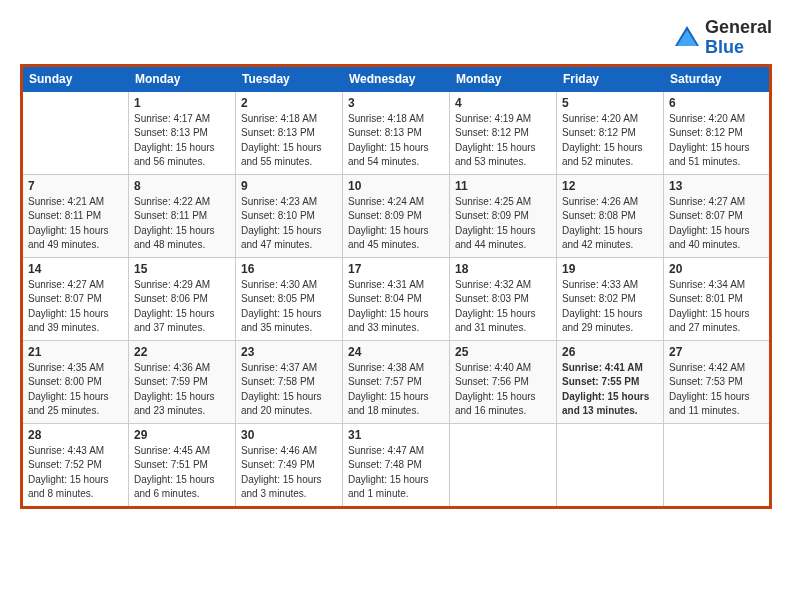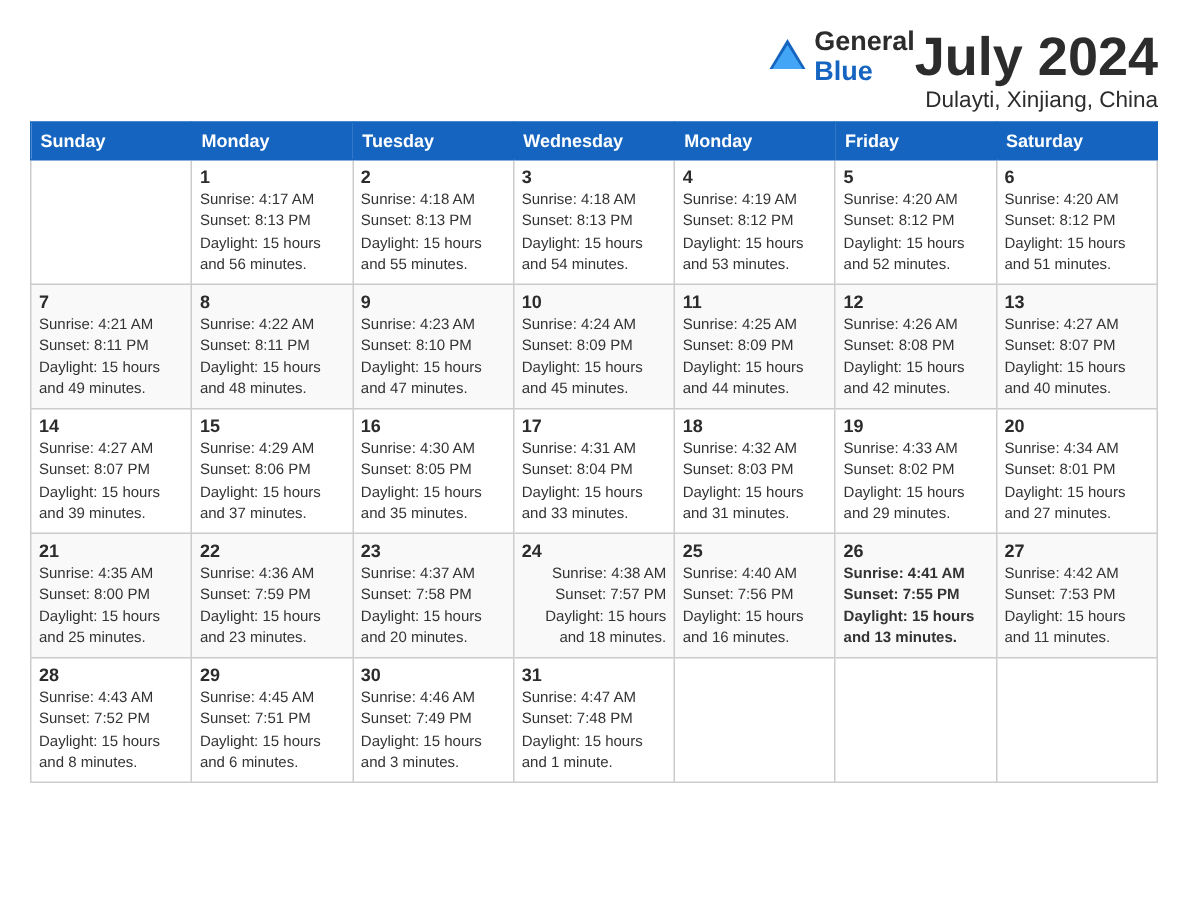--- a/index.html
+++ b/index.html
@@ -115,10 +115,6 @@
         <span class="logo-blue">Blue</span>
       </div>
     </div>
-    <div class="title-area">
-      <div class="month-title">July 2024</div>
-      <div class="location-title">Dulayti, Xinjiang, China</div>
-    </div>
   </div>
 
   <table class="calendar-table">

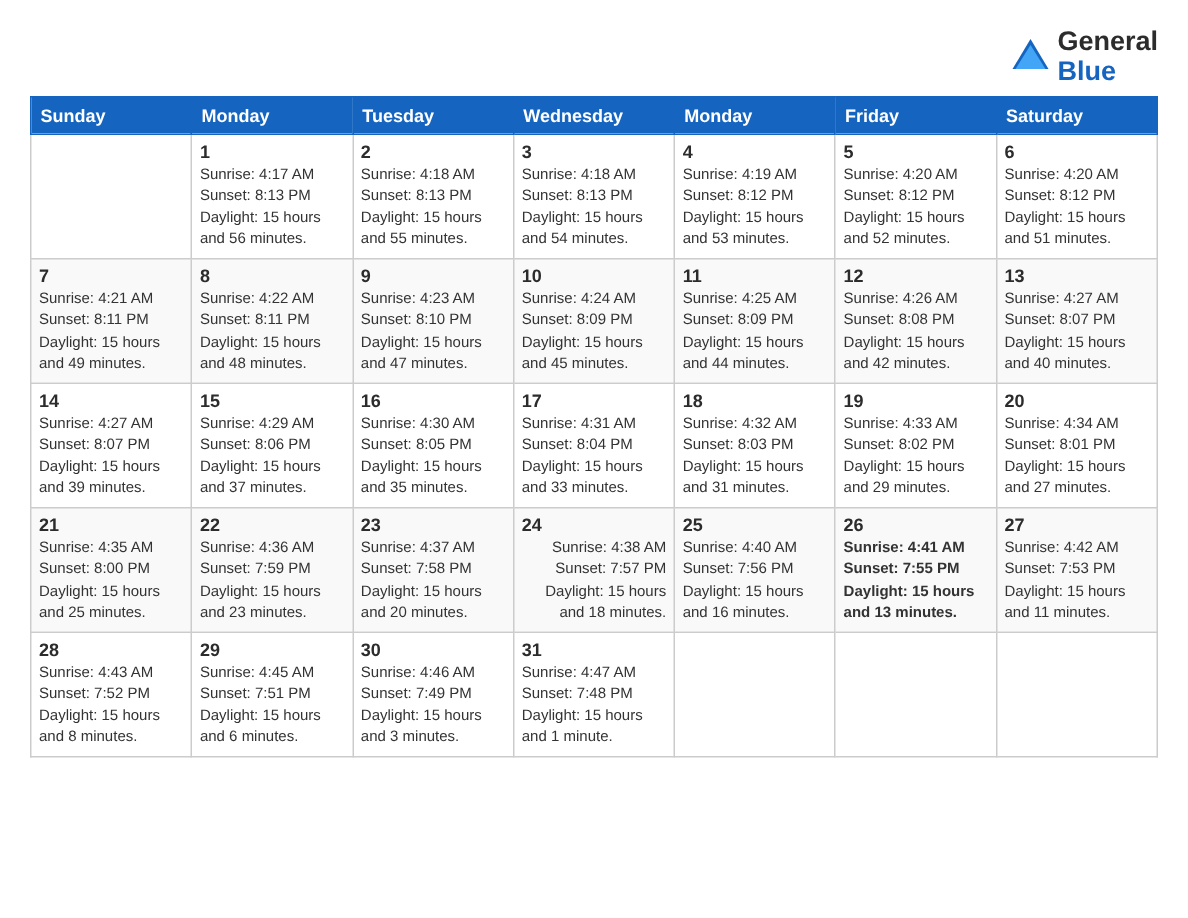--- a/index.html
+++ b/index.html
@@ -62,7 +62,7 @@
     .calendar-table {
       width: 100%;
       border-collapse: collapse;
-      border: 1px solid #c2410c;
+      border: 3px solid #c2410c;
       font-size: 11px;
     }
     .calendar-table th {

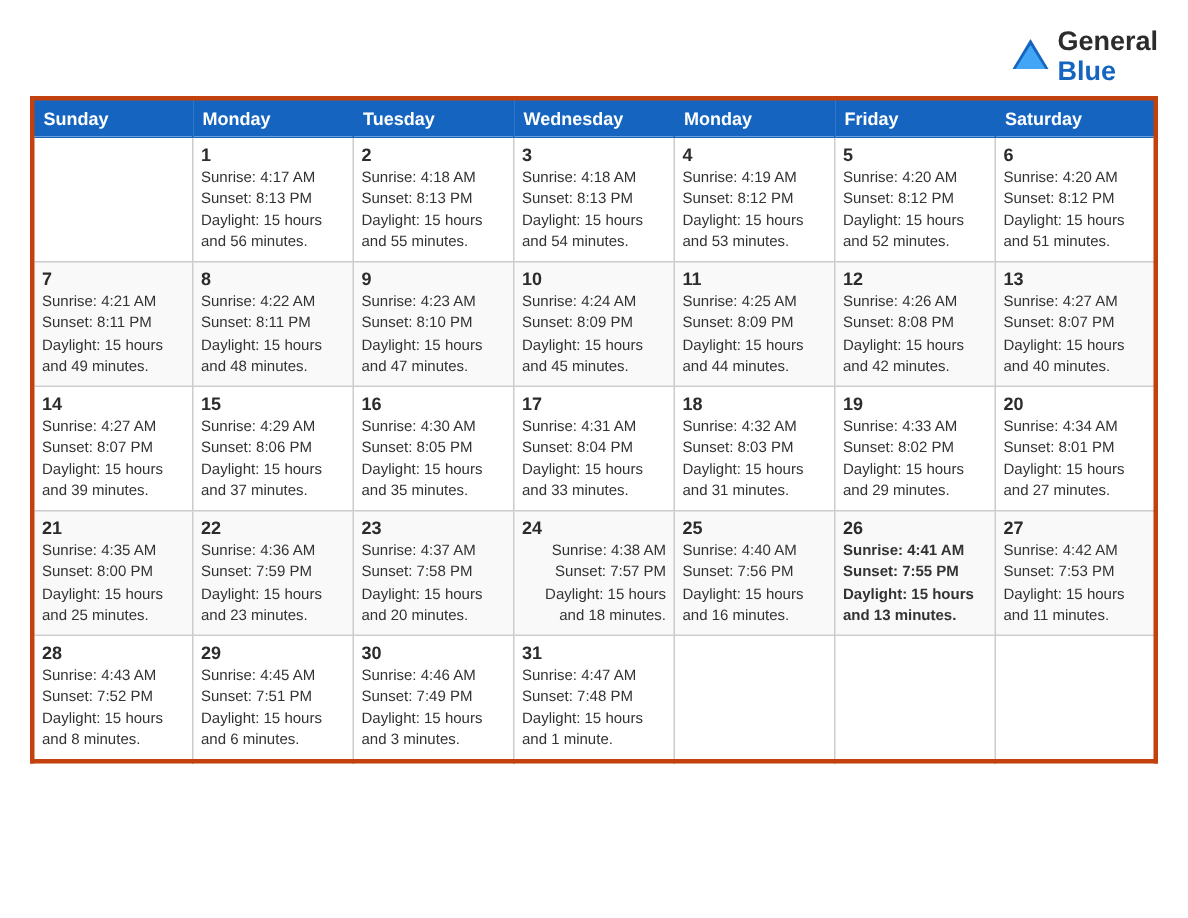--- a/index.html
+++ b/index.html
@@ -301,7 +301,7 @@
           </td>
           <td>
             <div class="day-number">24</div>
-            <div class="day-info" style="white-space: pre-line; text-align: right;">Sunrise: 4:38 AM
+            <div class="day-info" style="white-space: pre-line;">Sunrise: 4:38 AM
 Sunset: 7:57 PM
 Daylight: 15 hours
 and 18 minutes.</div>

